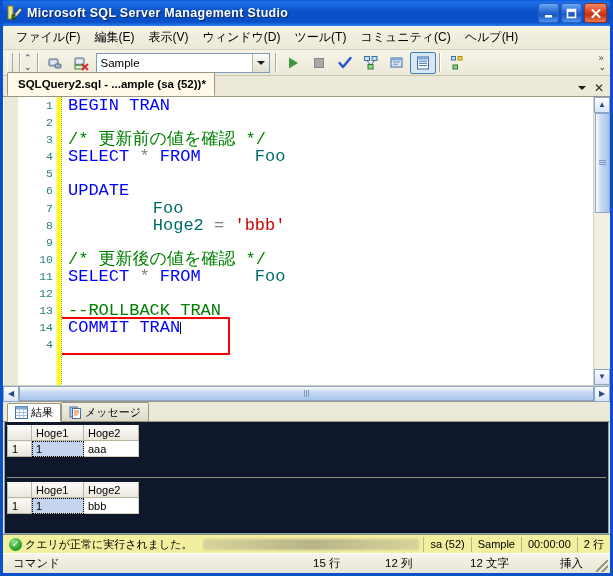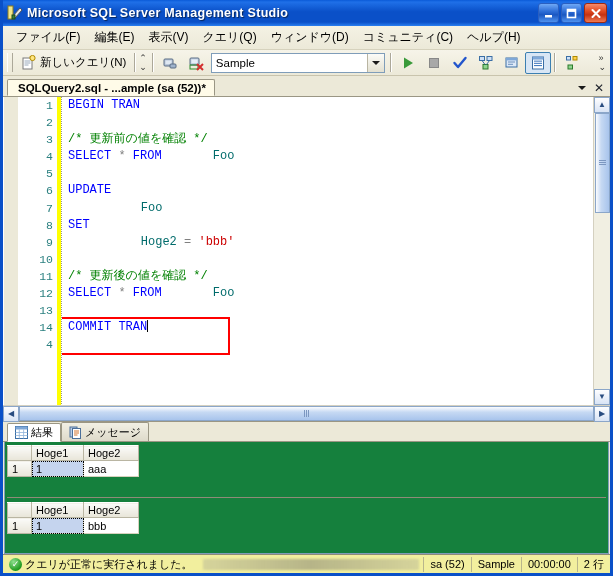--- a/index.html
+++ b/index.html
@@ -300,7 +300,6 @@
     <span class="menu-item">ファイル(F)</span>
     <span class="menu-item">編集(E)</span>
     <span class="menu-item">表示(V)</span>
-    <span class="menu-item">クエリ(Q)</span>
     <span class="menu-item">ウィンドウ(D)</span>
     <span class="menu-item">コミュニティ(C)</span>
     <span class="menu-item">ヘルプ(H)</span>

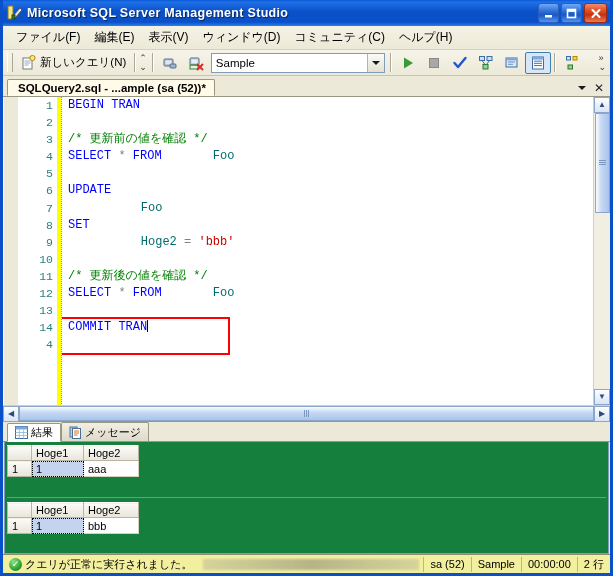--- a/index.html
+++ b/index.html
@@ -301,6 +301,7 @@
     <span class="menu-item">編集(E)</span>
     <span class="menu-item">表示(V)</span>
     <span class="menu-item">ウィンドウ(D)</span>
+    <span class="menu-item">ツール(T)</span>
     <span class="menu-item">コミュニティ(C)</span>
     <span class="menu-item">ヘルプ(H)</span>
   </div>

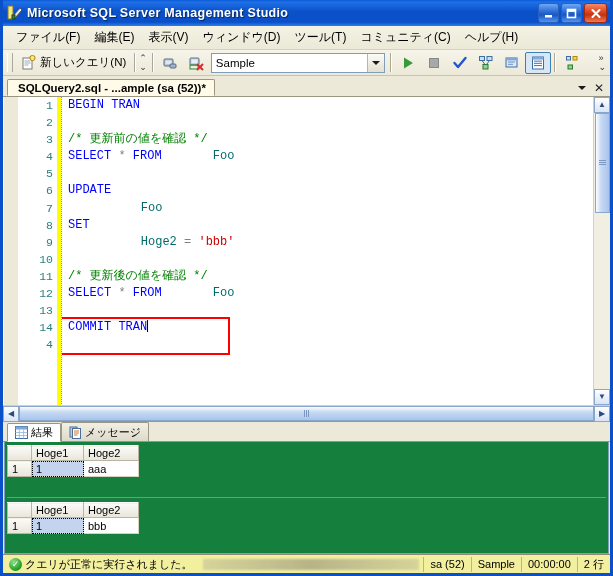--- a/index.html
+++ b/index.html
@@ -309,19 +309,6 @@
   <div class="toolbar">
     <span class="grip"></span>
 
-    <span class="tb-btn">
-      <span class="tb-icon">
-        <svg width="16" height="16" viewBox="0 0 16 16">
-          <rect x="2" y="3" width="9" height="11" fill="#fff" stroke="#7a7a7a"></rect>
-          <rect x="3.5" y="5.5" width="6" height="1" fill="#9ab"></rect>
-          <rect x="3.5" y="7.5" width="6" height="1" fill="#9ab"></rect>
-          <rect x="3.5" y="9.5" width="4" height="1" fill="#9ab"></rect>
-          <path d="M9 1.5 L12.5 1.5 L12.5 5 Z" fill="#ffd24d" stroke="#b08a00"></path>
-          <circle cx="11.5" cy="3" r="2.6" fill="#ffe680" stroke="#b08a00"></circle>
-        </svg>
-      </span>
-      <span>新しいクエリ(N)</span>
-    </span>
 
     <span class="tb-sep"></span>
     <span style="display:flex;flex-direction:column;justify-content:center;height:20px;margin-right:2px;">

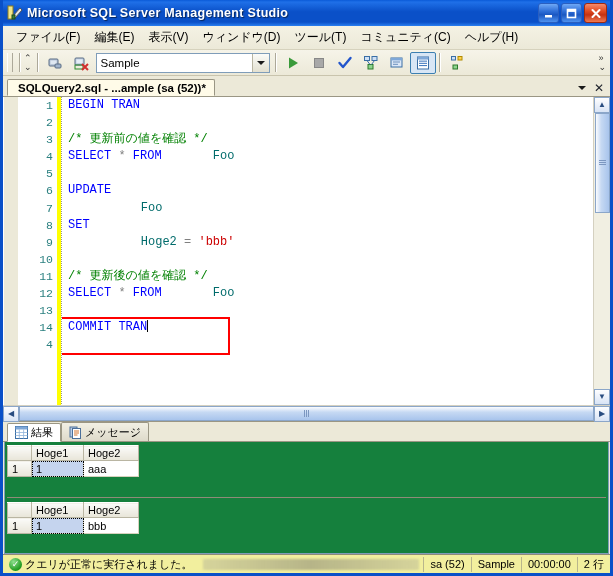--- a/index.html
+++ b/index.html
@@ -105,7 +105,7 @@
     box-sizing:border-box;position:relative;
   }
   .doctab{
-    height:17px;background:#fffbe8;
+    height:24px;background:#fffbe8;
     border:1px solid #9a9684;border-bottom:1px solid #fffbe8;
     display:flex;align-items:center;padding:0 8px 0 10px;
     font-size:11.5px;font-weight:bold;white-space:nowrap;

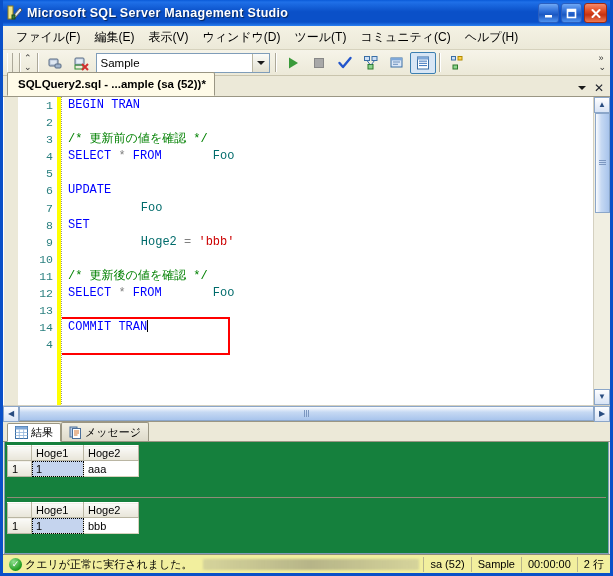--- a/index.html
+++ b/index.html
@@ -141,7 +141,7 @@
   .code{
     flex:1;position:relative;padding-left:6px;box-sizing:border-box;
     font-family:"Liberation Mono","DejaVu Sans Mono",monospace;
-    font-size:12px;overflow:hidden;background:#fff;
+    font-size:17px;overflow:hidden;background:#fff;
   }
   .ln{height:17.1px;line-height:17.1px;white-space:pre;}
   .kw{color:#0000ff;}

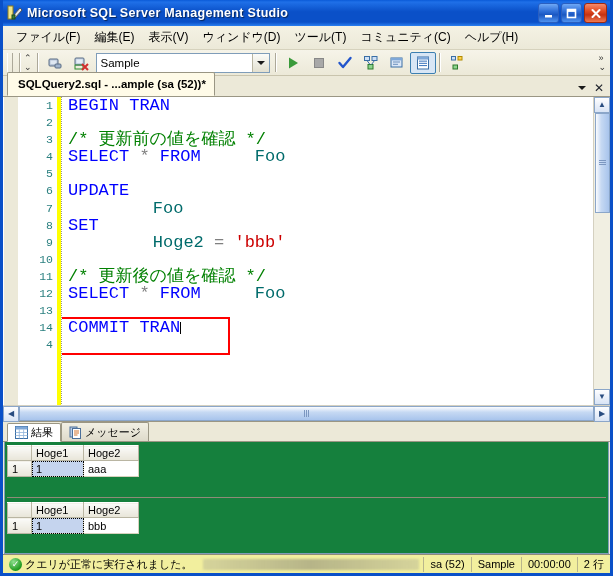--- a/index.html
+++ b/index.html
@@ -454,7 +454,6 @@
           <div class="ln">&nbsp;</div>
           <div class="ln"><span class="kw">UPDATE</span></div>
           <div class="ln"><span class="op">    </span><span class="ident">Foo</span></div>
-          <div class="ln"><span class="kw">SET</span></div>
           <div class="ln"><span class="op">    </span><span class="ident">Hoge2</span><span class="op"> </span><span class="op">=</span><span class="op"> </span><span class="str">'bbb'</span></div>
           <div class="ln">&nbsp;</div>
           <div class="ln"><span class="cm">/* 更新後の値を確認 */</span></div>

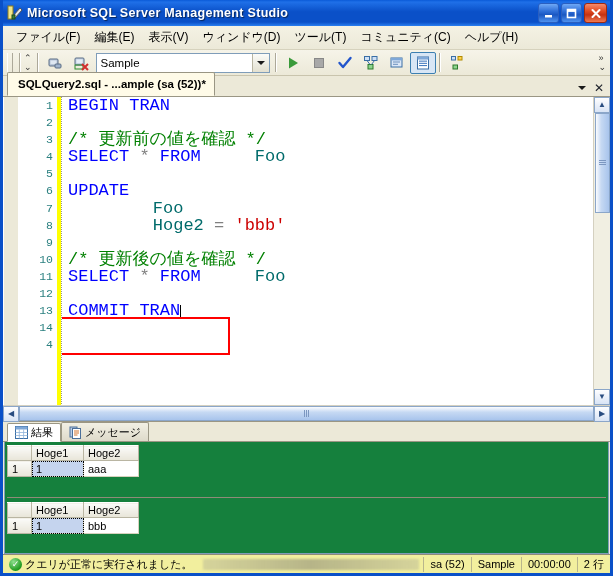--- a/index.html
+++ b/index.html
@@ -459,6 +459,7 @@
           <div class="ln"><span class="cm">/* 更新後の値を確認 */</span></div>
           <div class="ln"><span class="kw">SELECT</span><span class="op"> </span><span class="op">*</span><span class="op"> </span><span class="kw">FROM</span><span class="op"> </span><span class="ident">Foo</span></div>
           <div class="ln">&nbsp;</div>
+          <div class="ln"><span class="cm">--ROLLBACK TRAN</span></div>
           <div class="ln"><span class="kw">COMMIT TRAN</span><span class="caret"></span></div>
         </div>
       <div class="vscroll">

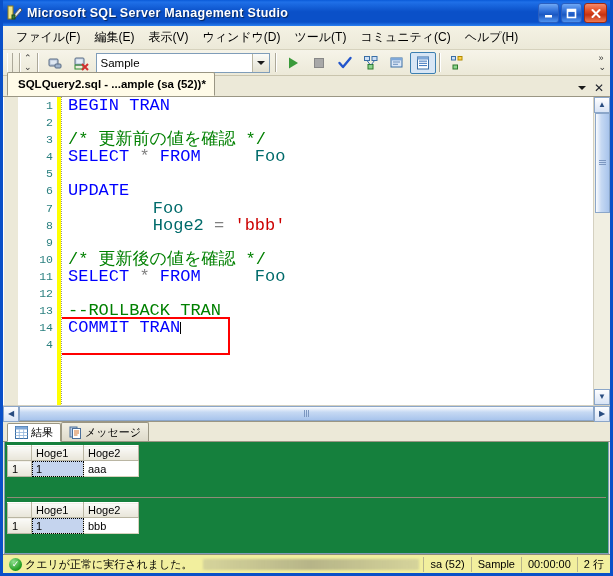--- a/index.html
+++ b/index.html
@@ -206,7 +206,7 @@
     border-top-left-radius:2px;border-top-right-radius:2px;
   }
   .restab.active{background:#fff;border-bottom:1px solid #fff;margin-bottom:-1px;}
-  .grids{flex:1;background:#15803d;padding:3px 2px 0 2px;box-sizing:border-box;overflow:hidden;
+  .grids{flex:1;background:#0f172a;padding:3px 2px 0 2px;box-sizing:border-box;overflow:hidden;
     border:1px solid #7f9db9;border-top:none;margin:0 1px;}
   .gridblock{margin-bottom:4px;}
   .gtable{border-collapse:collapse;font-size:11px;table-layout:fixed;}

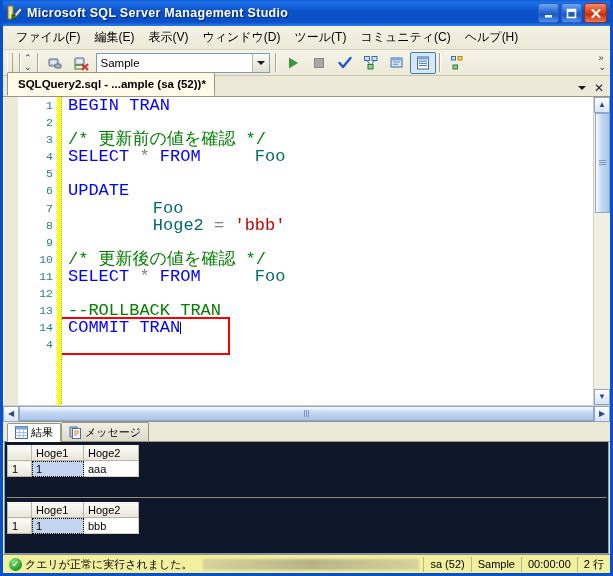--- a/index.html
+++ b/index.html
@@ -568,6 +568,14 @@
     </div>
   </div>
 
+  <div class="statusbar">
+    <span class="sb-cmd" style="width:300px;">コマンド</span>
+    <span class="sb-cell" style="width:72px;">15 行</span>
+    <span class="sb-cell" style="width:85px;">12 列</span>
+    <span class="sb-cell" style="width:90px;">12 文字</span>
+    <span class="sb-cell">挿入</span>
+    <span class="resizer"></span>
+  </div>
 
 </div>
 

